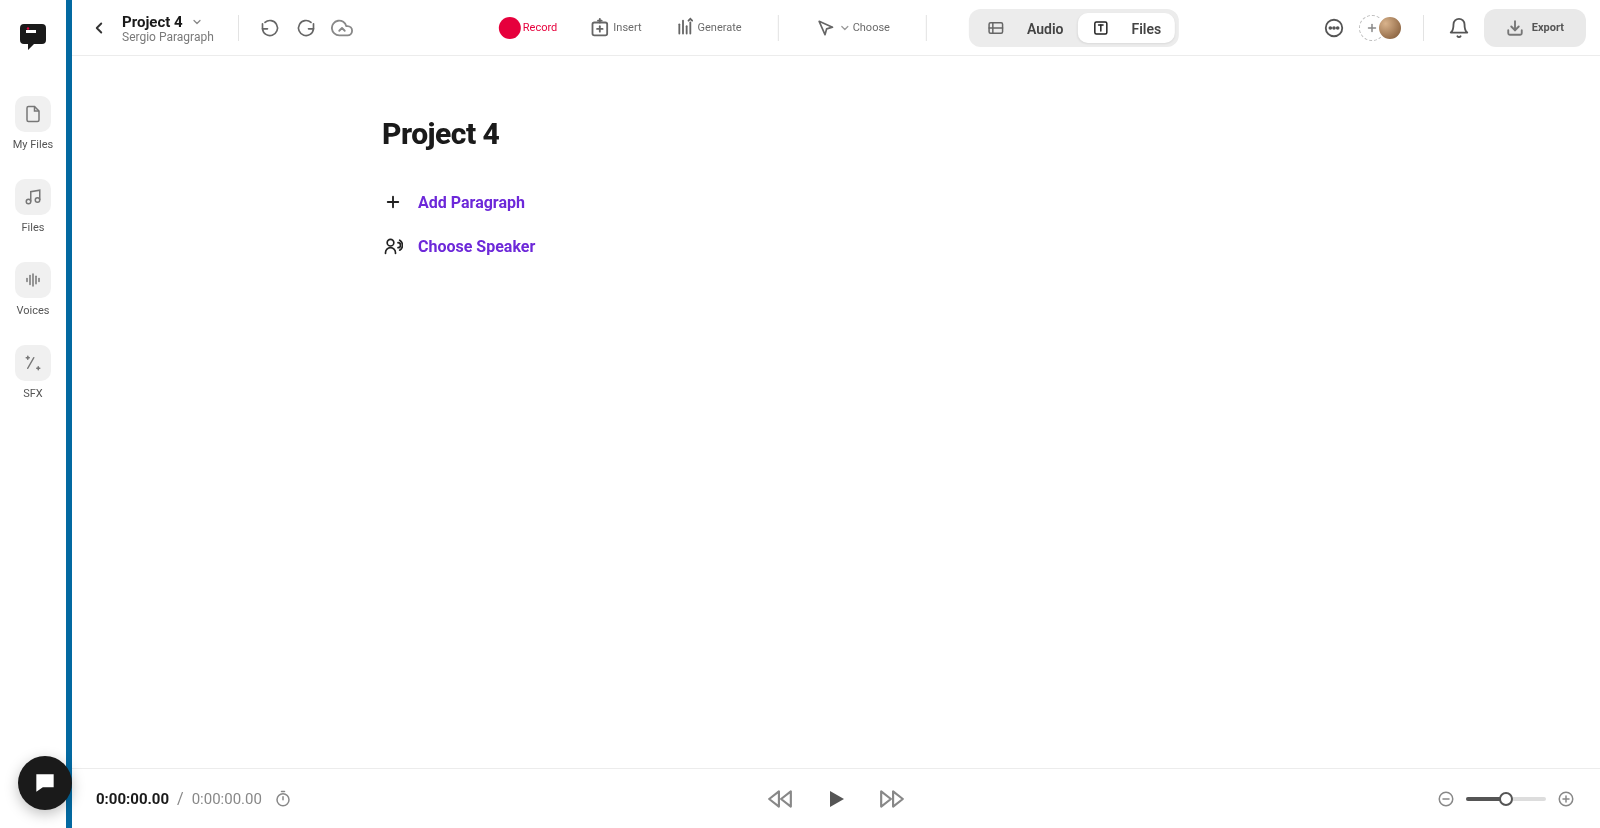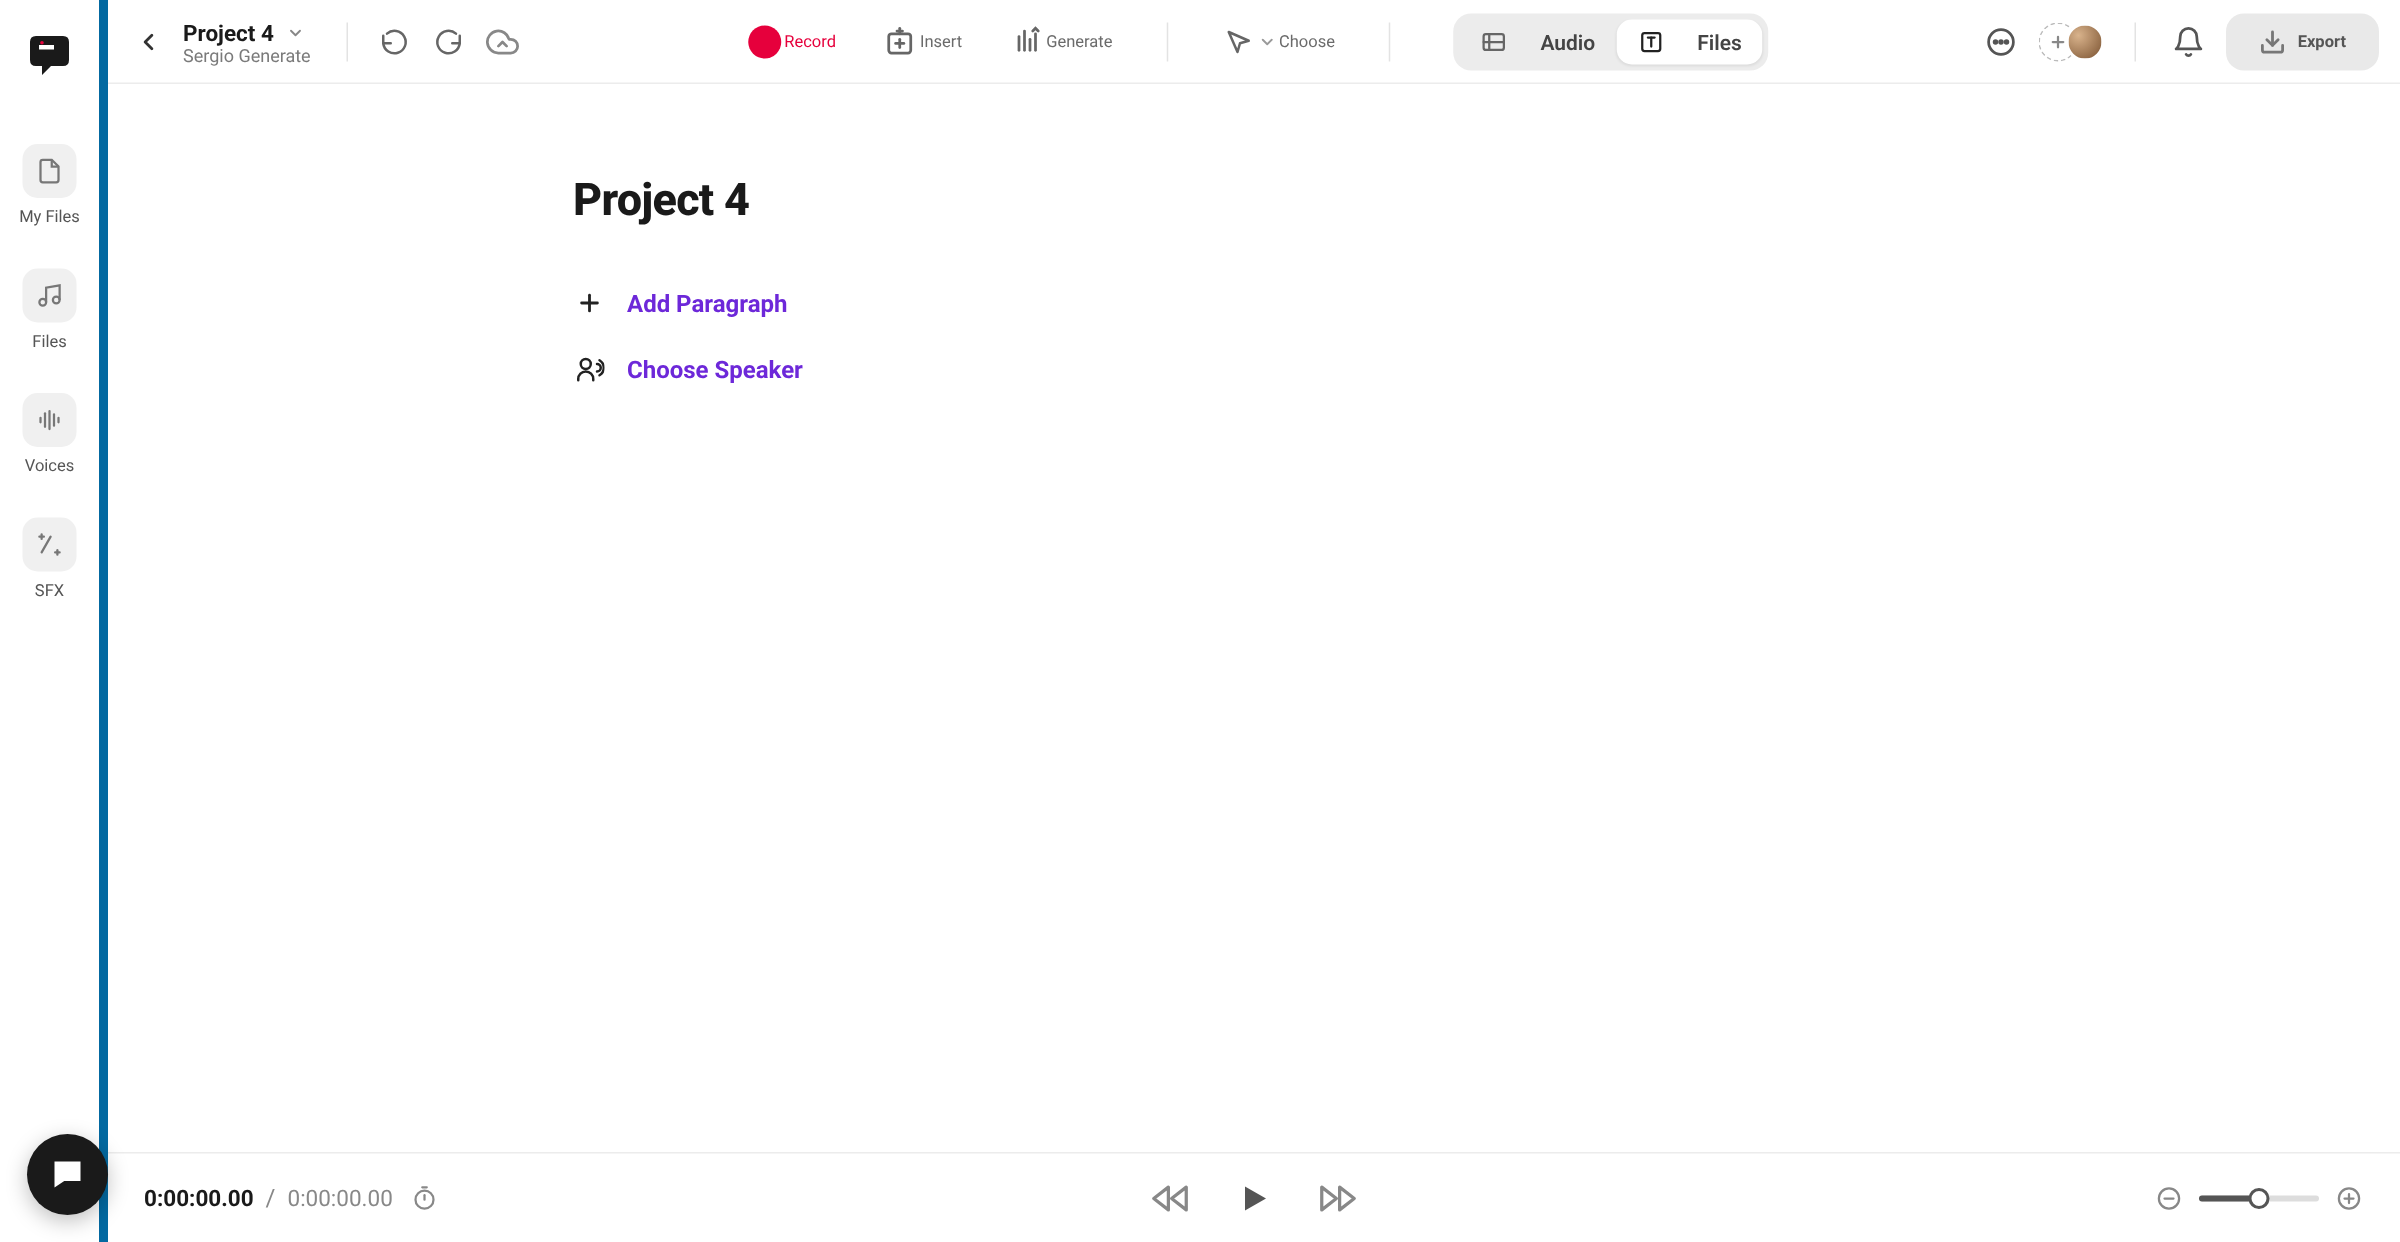--- a/index.html
+++ b/index.html
@@ -181,7 +181,7 @@
           <polyline points="6 9 12 15 18 9"></polyline>
         </svg>
     </div>
-    <span class="proj-user">Sergio Generate</span>
+    <span class="proj-user">Sergio Paragraph</span>
   </div>
 
   <div class="vdiv"></div>

